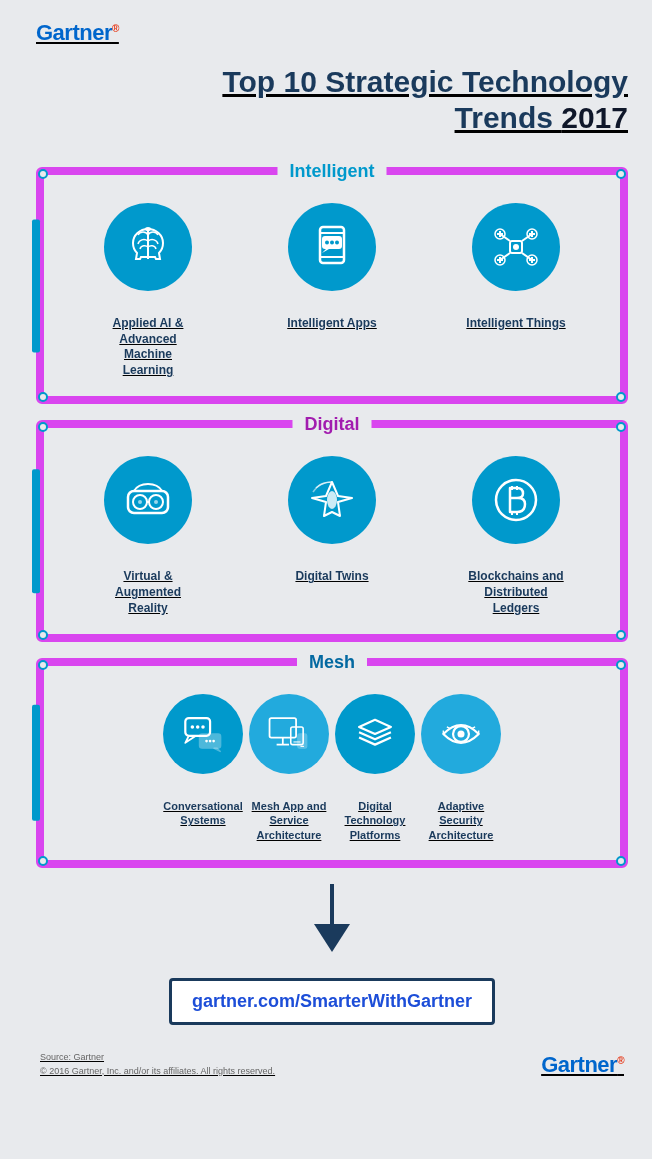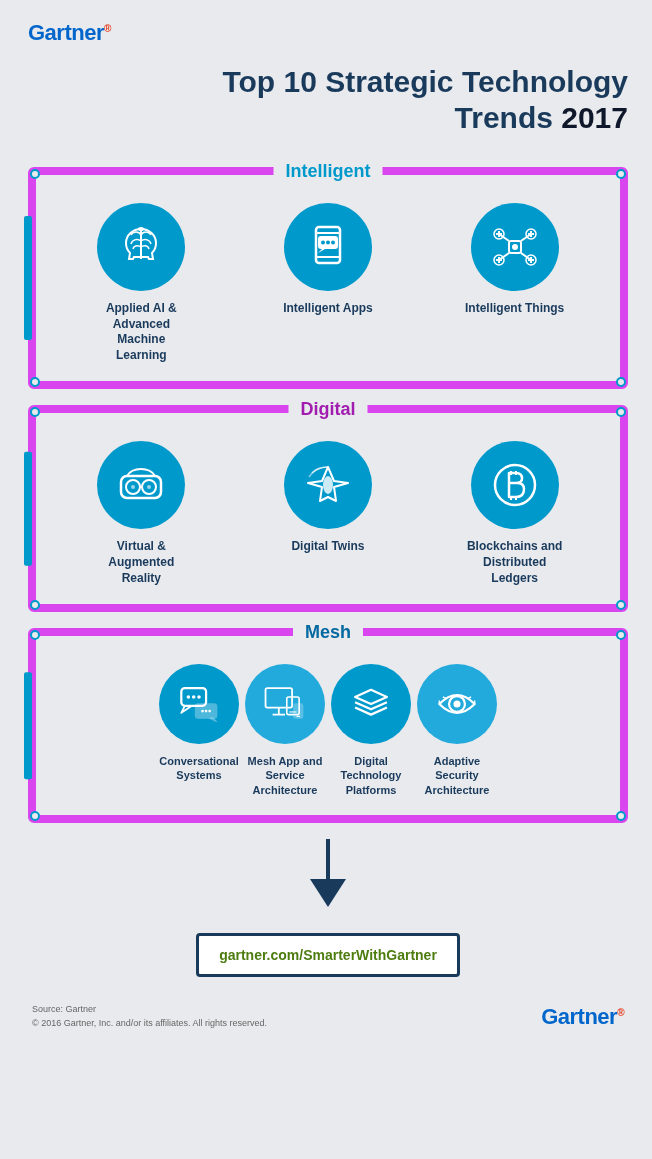--- a/index.html
+++ b/index.html
@@ -14,7 +14,8 @@
     .page-wrapper {
       width: 652px;
       background: #e8eaed;
-      padding: 20px 24px 20px 28px;
+      padding: 20px 24px 20px 36px;
+      text-decoration: underline;
     }
 
     .gartner-logo-top {

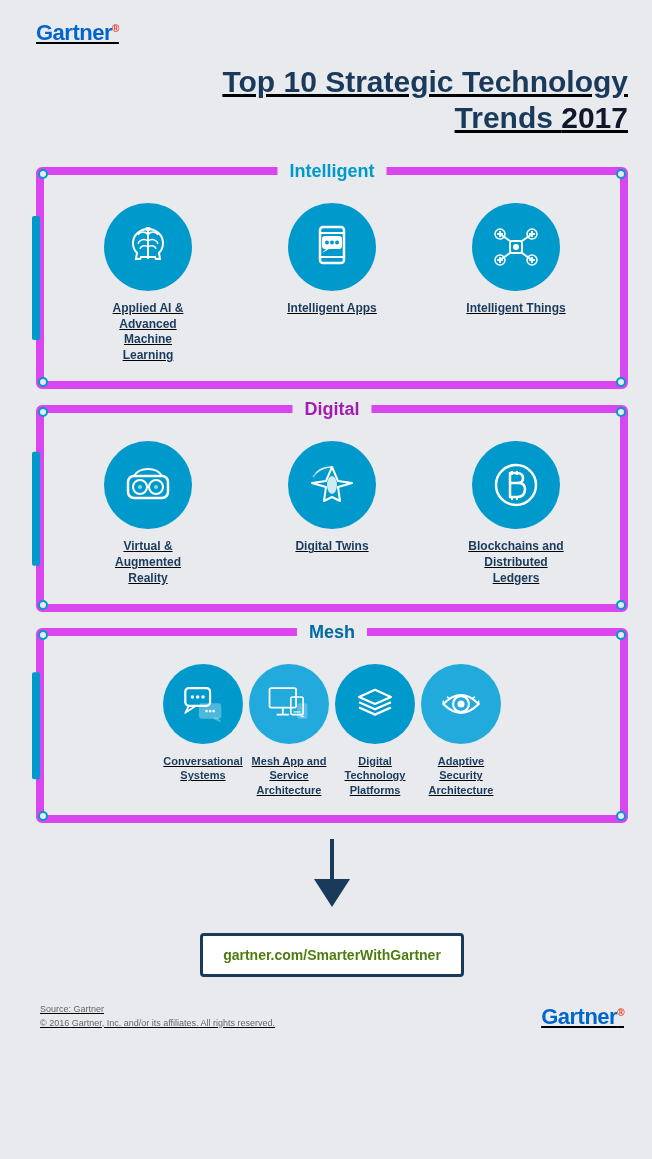--- a/index.html
+++ b/index.html
@@ -119,6 +119,7 @@
       align-items: center;
       width: 100px;
       text-align: center;
+      gap: 15px;
     }
 
     .item-circle {

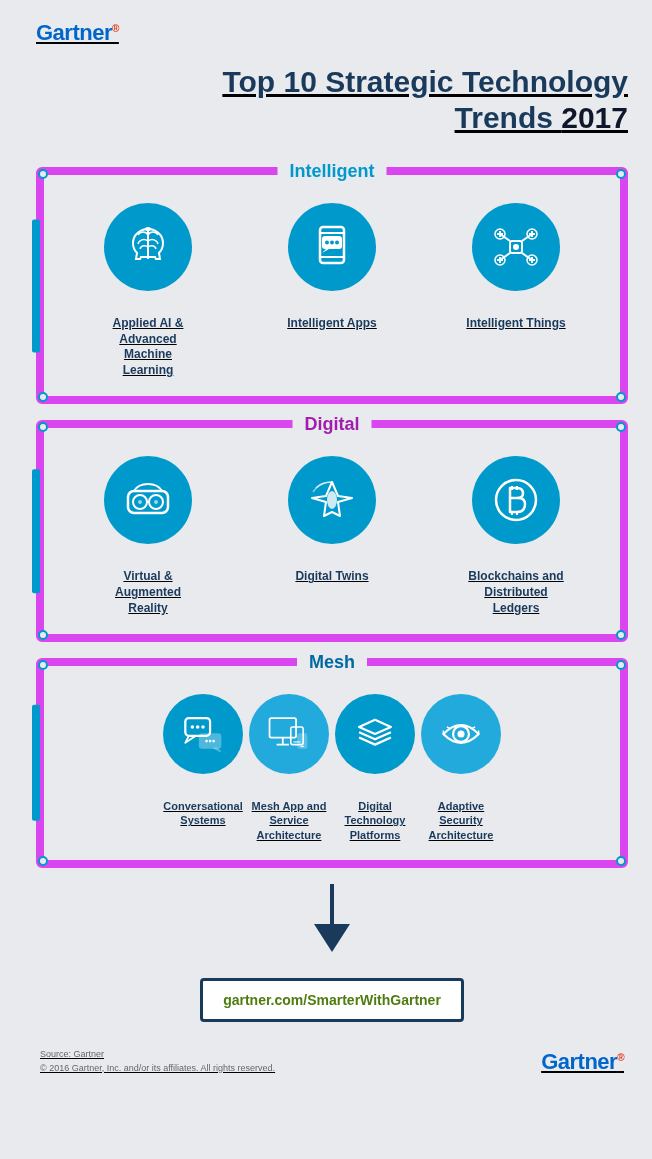--- a/index.html
+++ b/index.html
@@ -200,9 +200,9 @@
     }
 
     .url-text {
-      font-size: 14px;
+      font-size: 18px;
       font-weight: bold;
-      color: #4d7c0f;
+      color: #1d4ed8;
     }
 
     .url-container {

